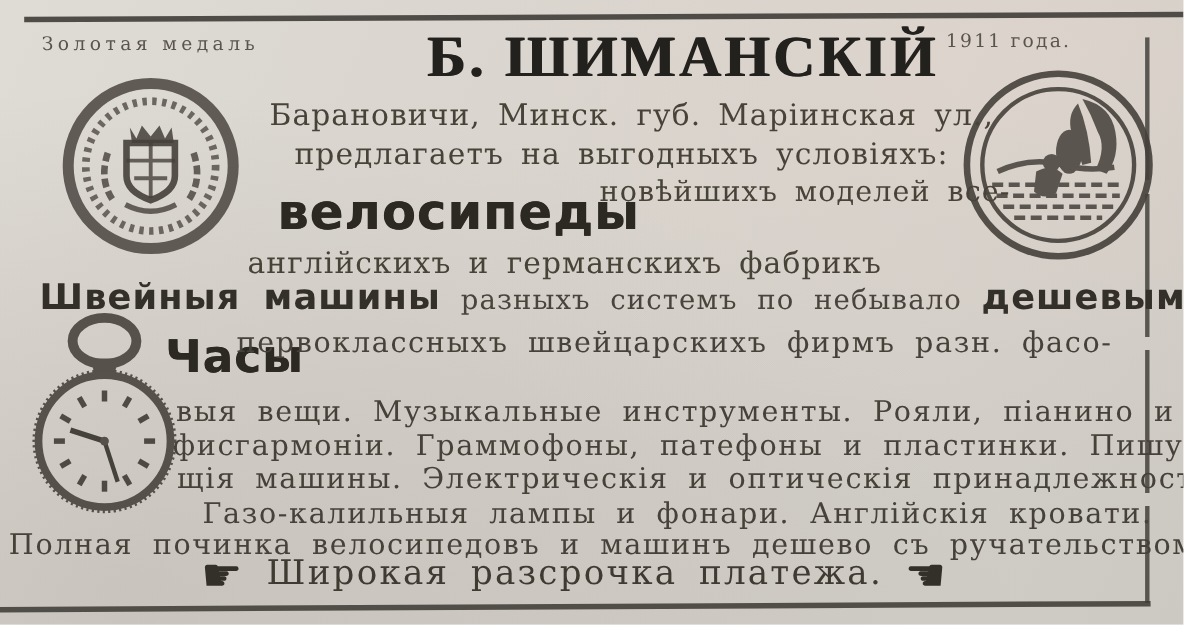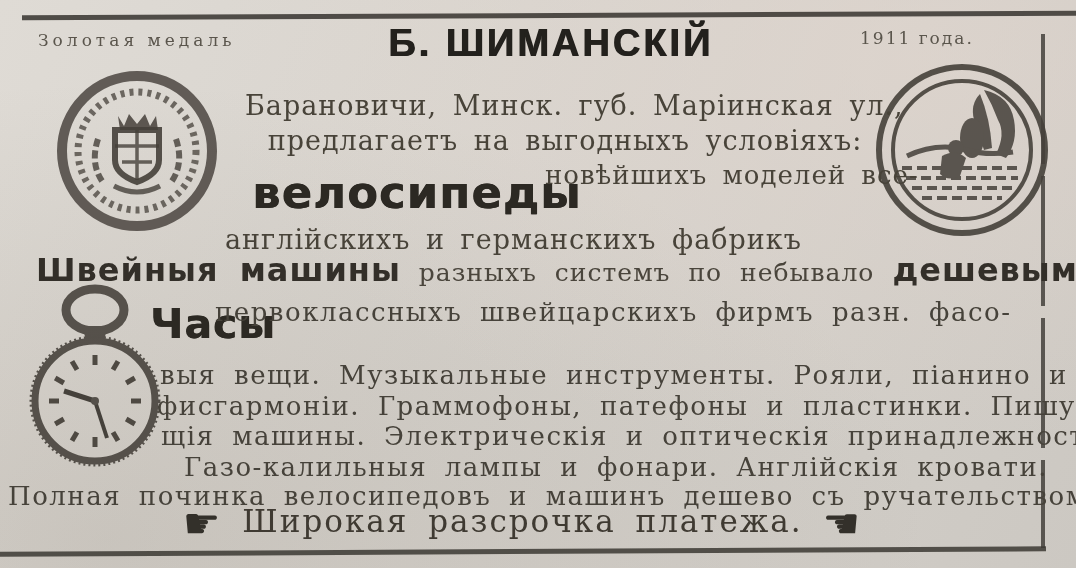--- a/index.html
+++ b/index.html
@@ -21,8 +21,8 @@
     background:repeating-linear-gradient(#3b3833 0 130px, rgba(0,0,0,0) 130px 142px);}
   .small-caption{font-family:"DejaVu Serif",serif;font-size:17px;letter-spacing:4px;color:#5a554c;}
   .headline{
-    font-family:Liberation Sans, sans-serif;font-weight:bold;
-    font-size:38px;letter-spacing:3px;color:#23211d;
+    font-family:Liberation Serif, serif;font-weight:bold;
+    font-size:53px;letter-spacing:3px;color:#23211d;
     text-shadow:1px 0 0 #23211d;
     white-space:nowrap;
   }

